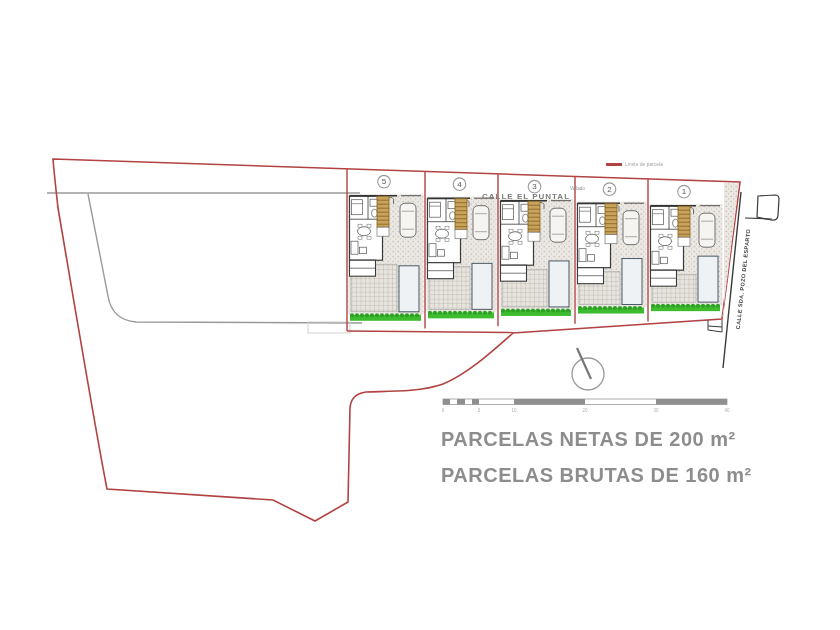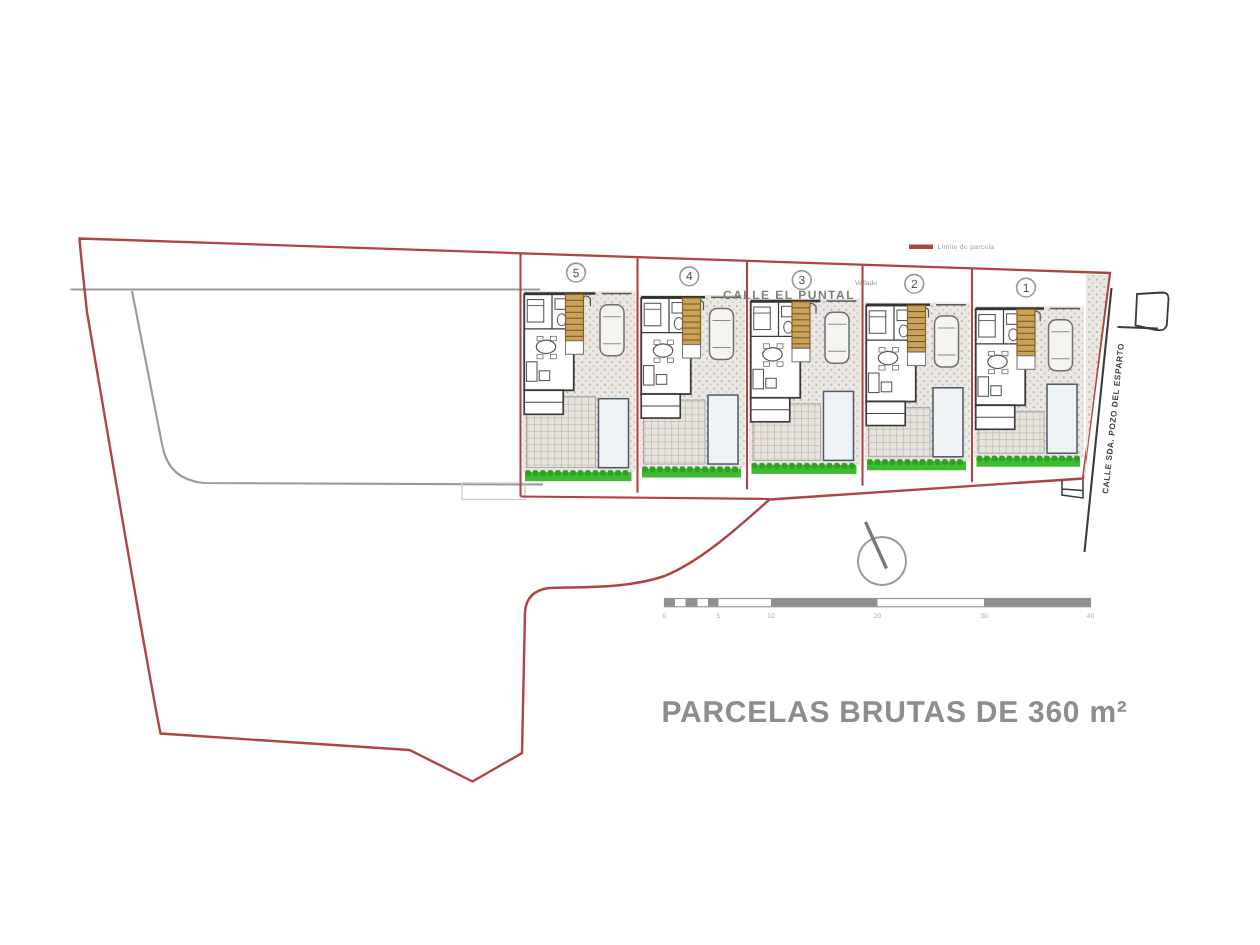--- a/index.html
+++ b/index.html
@@ -367,6 +367,7 @@
 
   <div class="ovl street-side">CALLE SDA. POZO DEL ESPARTO</div>
 
+  <div class="ovl title t1">PARCELAS NETAS DE 200 m²</div>
   <div class="ovl title t2">PARCELAS BRUTAS DE 360 m²</div>
 </div>
 

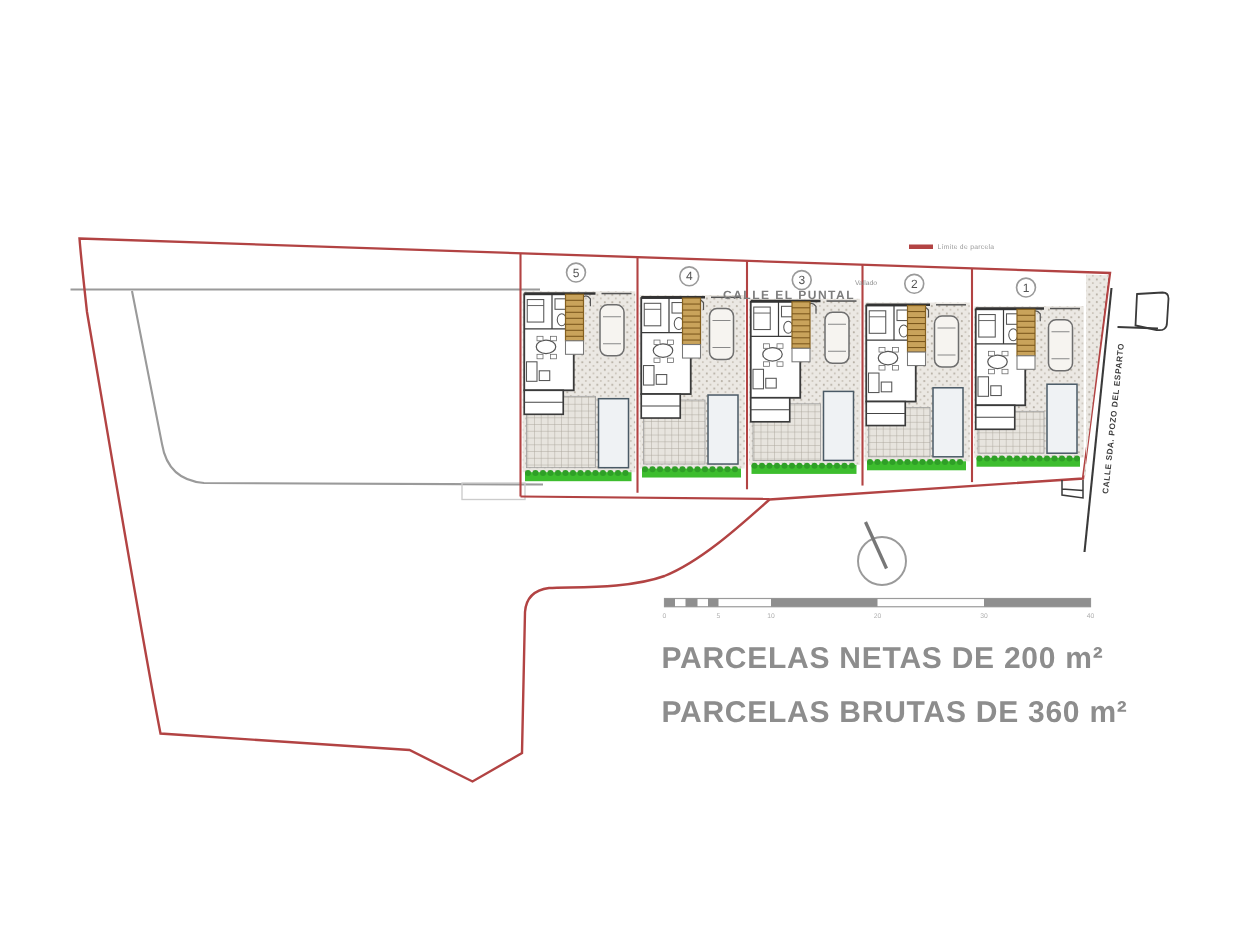--- a/index.html
+++ b/index.html
@@ -368,7 +368,7 @@
   <div class="ovl street-side">CALLE SDA. POZO DEL ESPARTO</div>
 
   <div class="ovl title t1">PARCELAS NETAS DE 200 m²</div>
-  <div class="ovl title t2">PARCELAS BRUTAS DE 360 m²</div>
+  <div class="ovl title t2">PARCELAS BRUTAS DE 160 m²</div>
 </div>
 
 </body></html>

